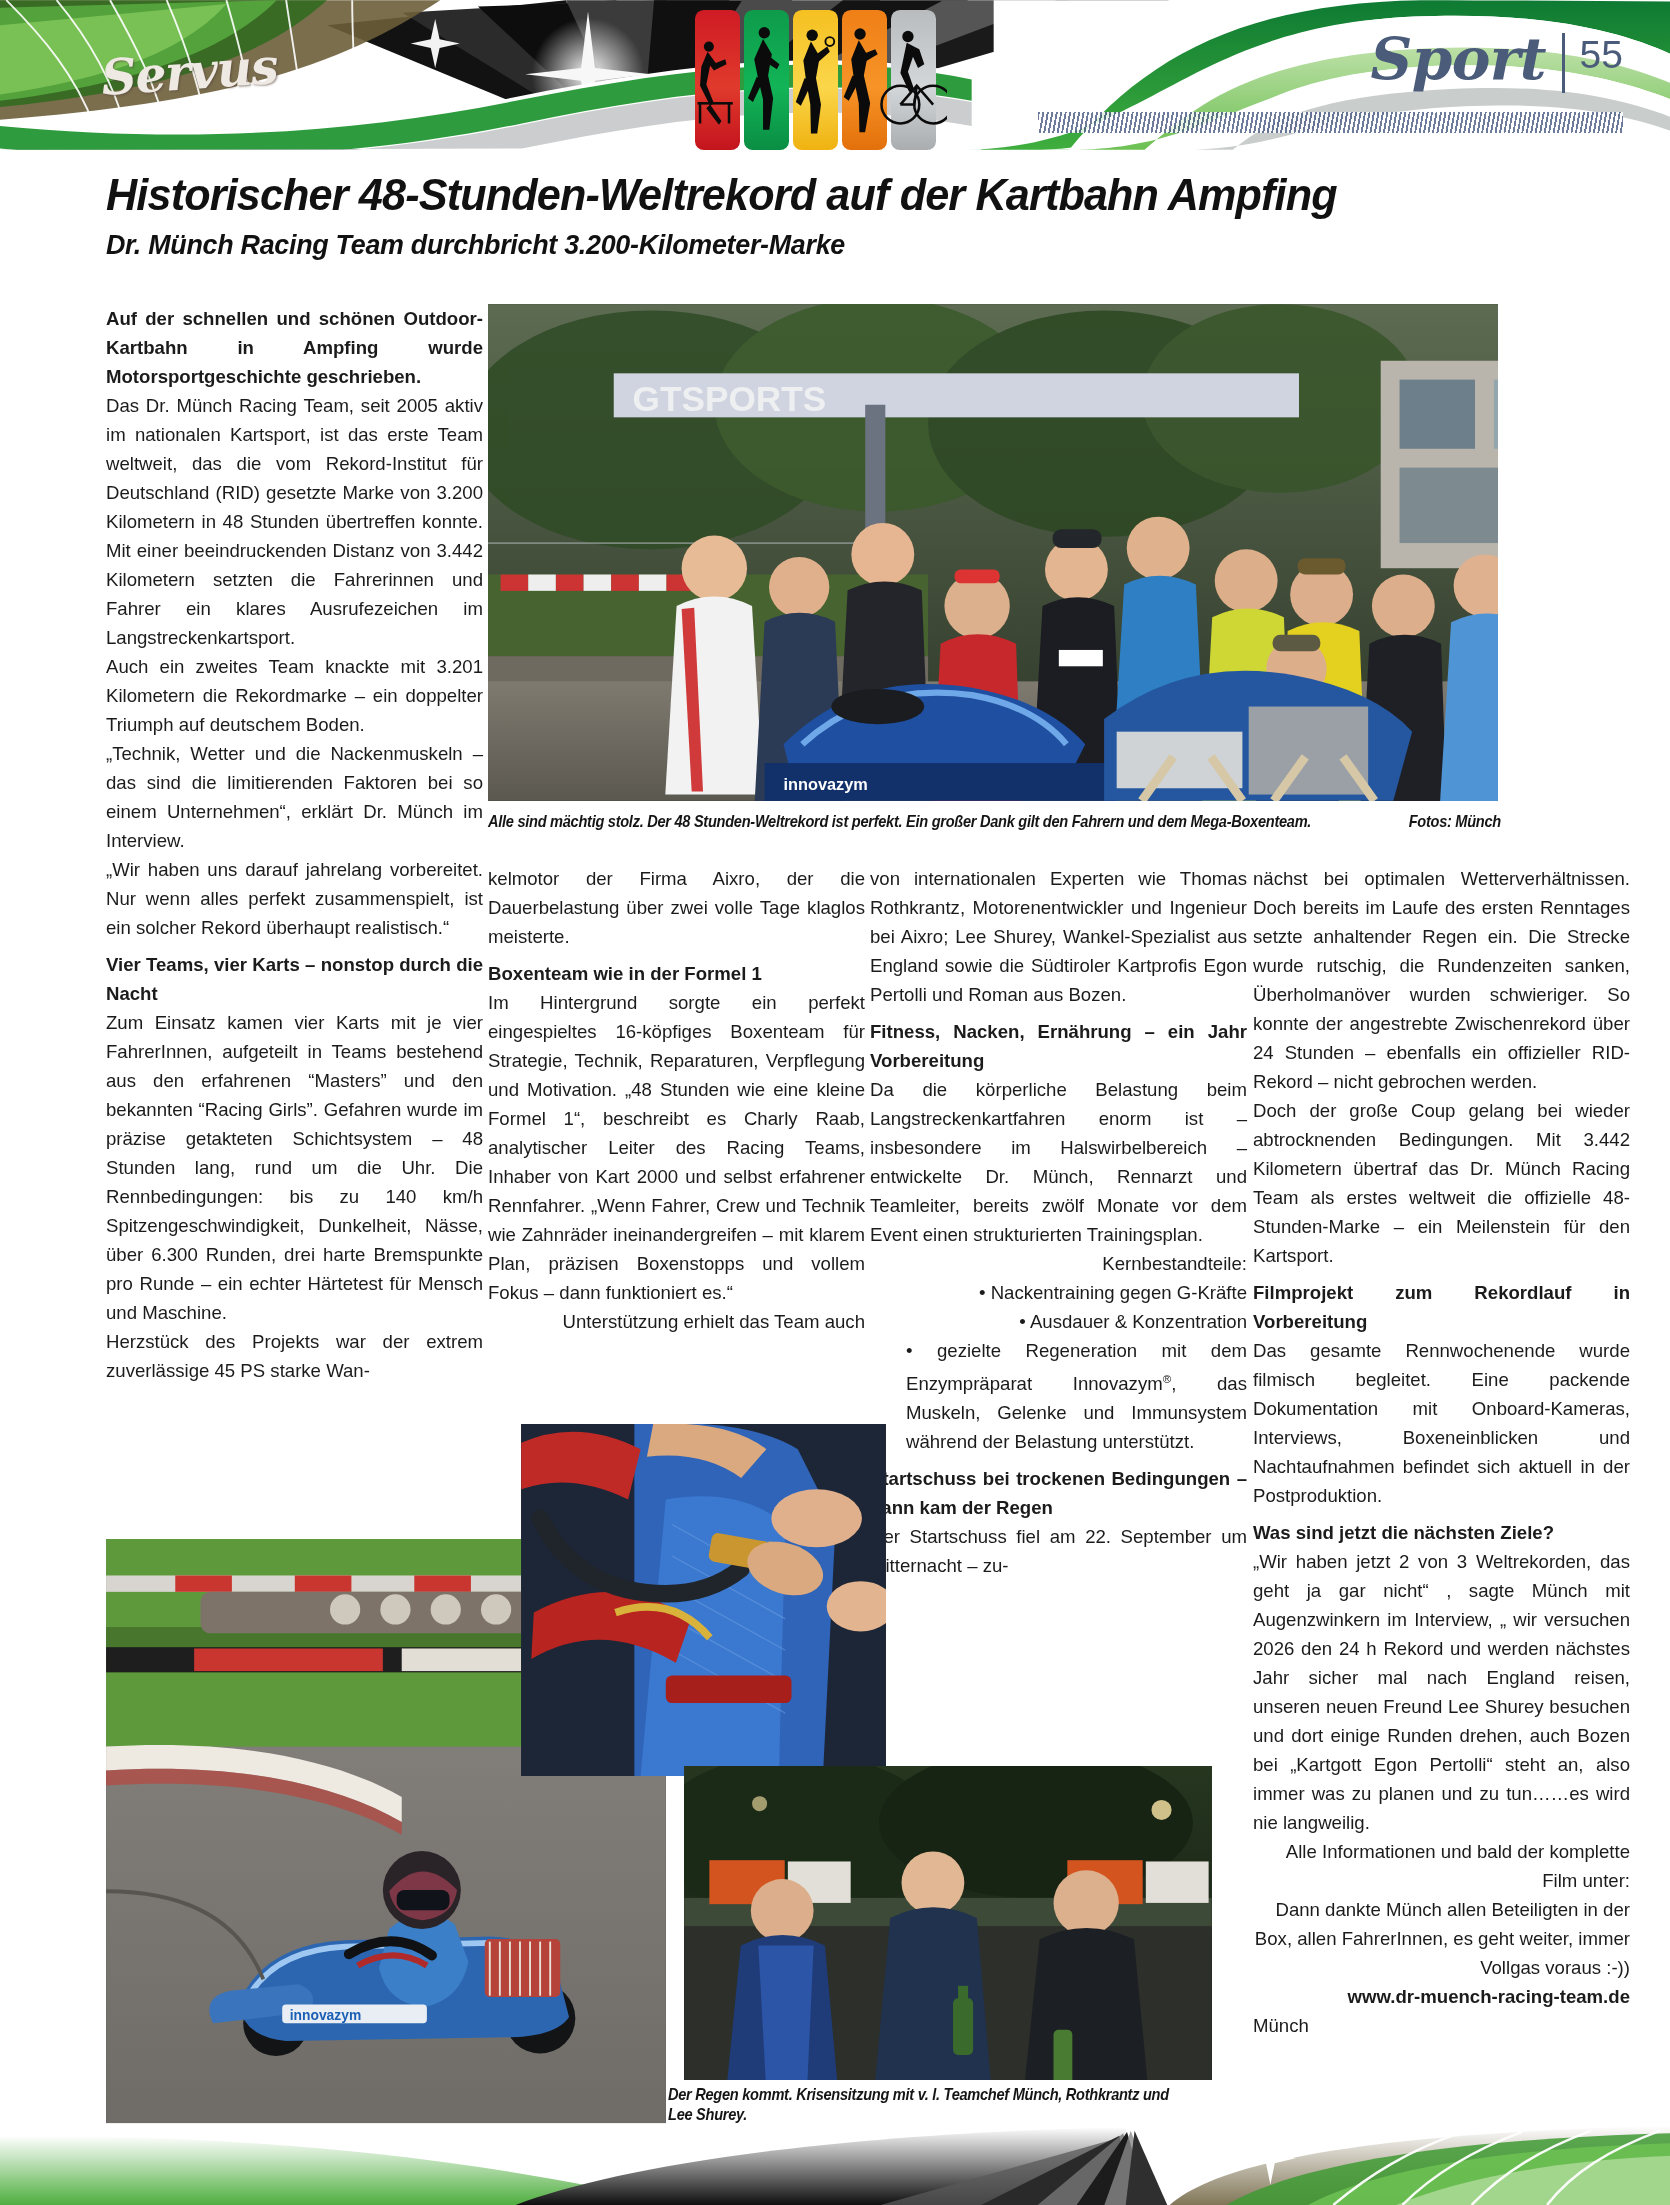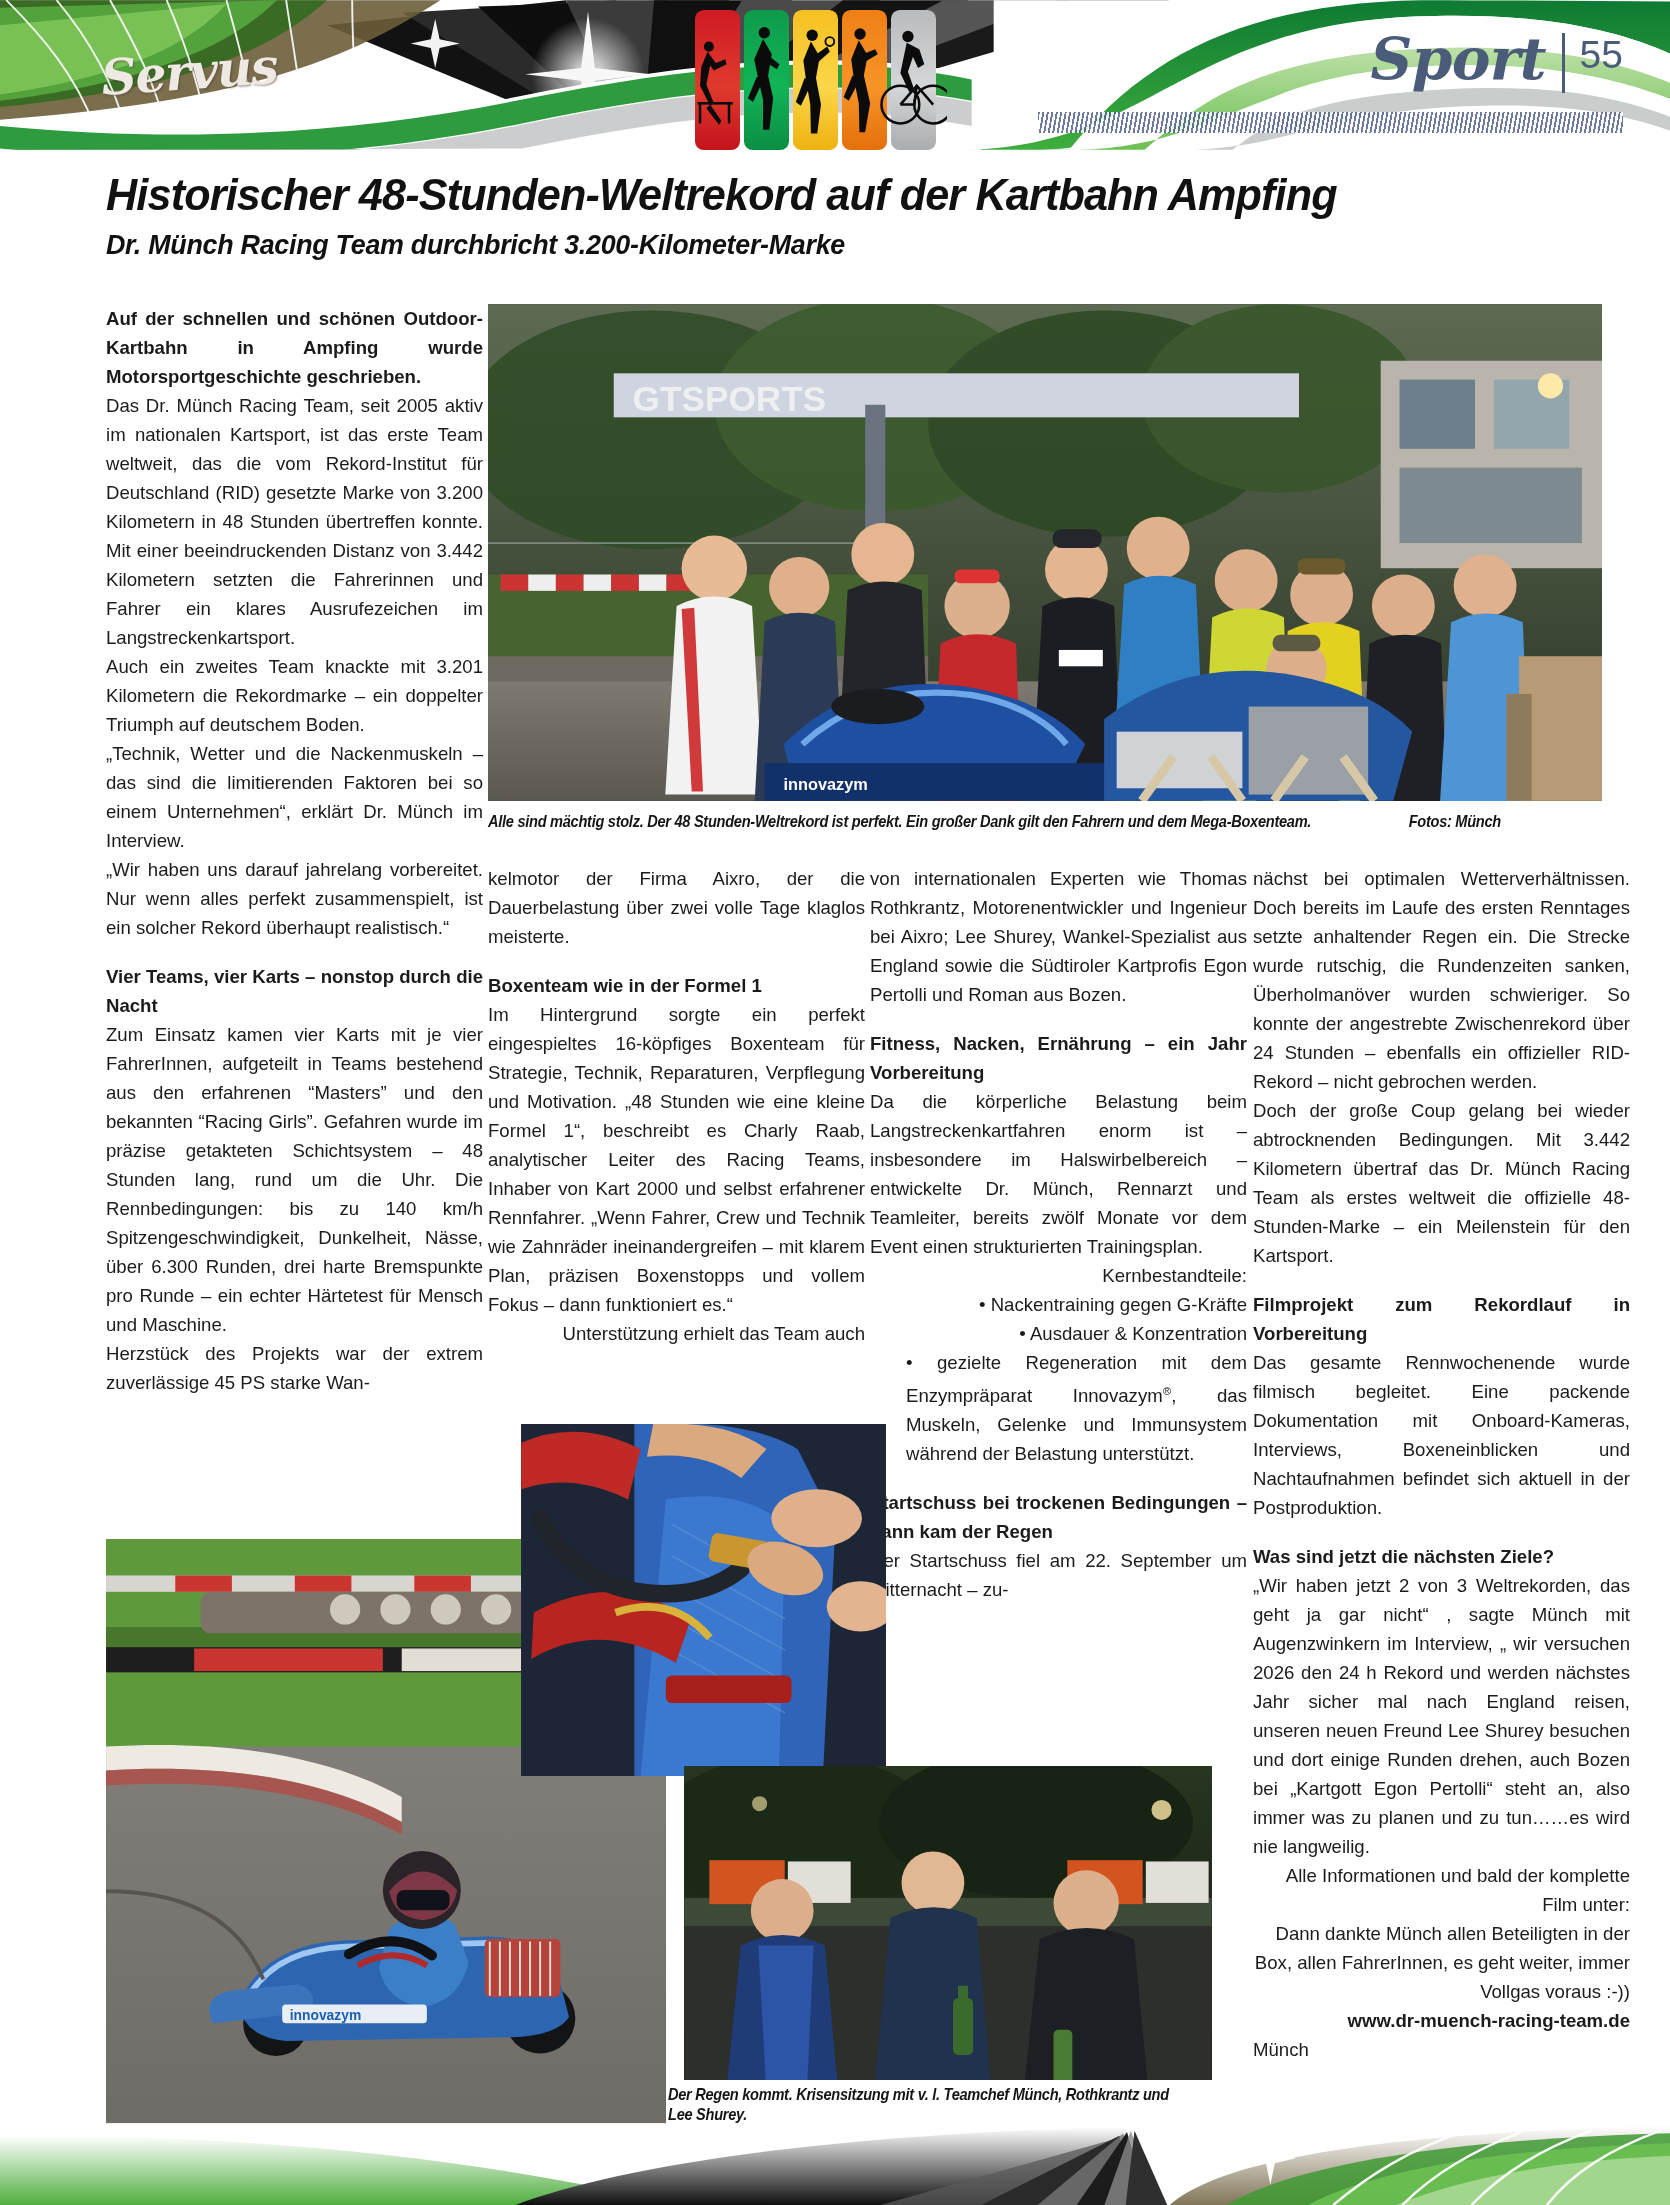--- a/index.html
+++ b/index.html
@@ -90,7 +90,7 @@
 
   
   .photo{position:absolute;overflow:hidden;background:#3a3a3a;}
-  #photo-main{left:488px;top:304px;width:1114px;height:497px;}
+  #photo-main{left:488px;top:304px;width:1010px;height:497px;}
   #photo-kart{left:106px;top:1539px;width:560px;height:585px;}
   #photo-refuel{left:521px;top:1424px;width:365px;height:352px;}
   #photo-crisis{left:684px;top:1766px;width:528px;height:314px;}

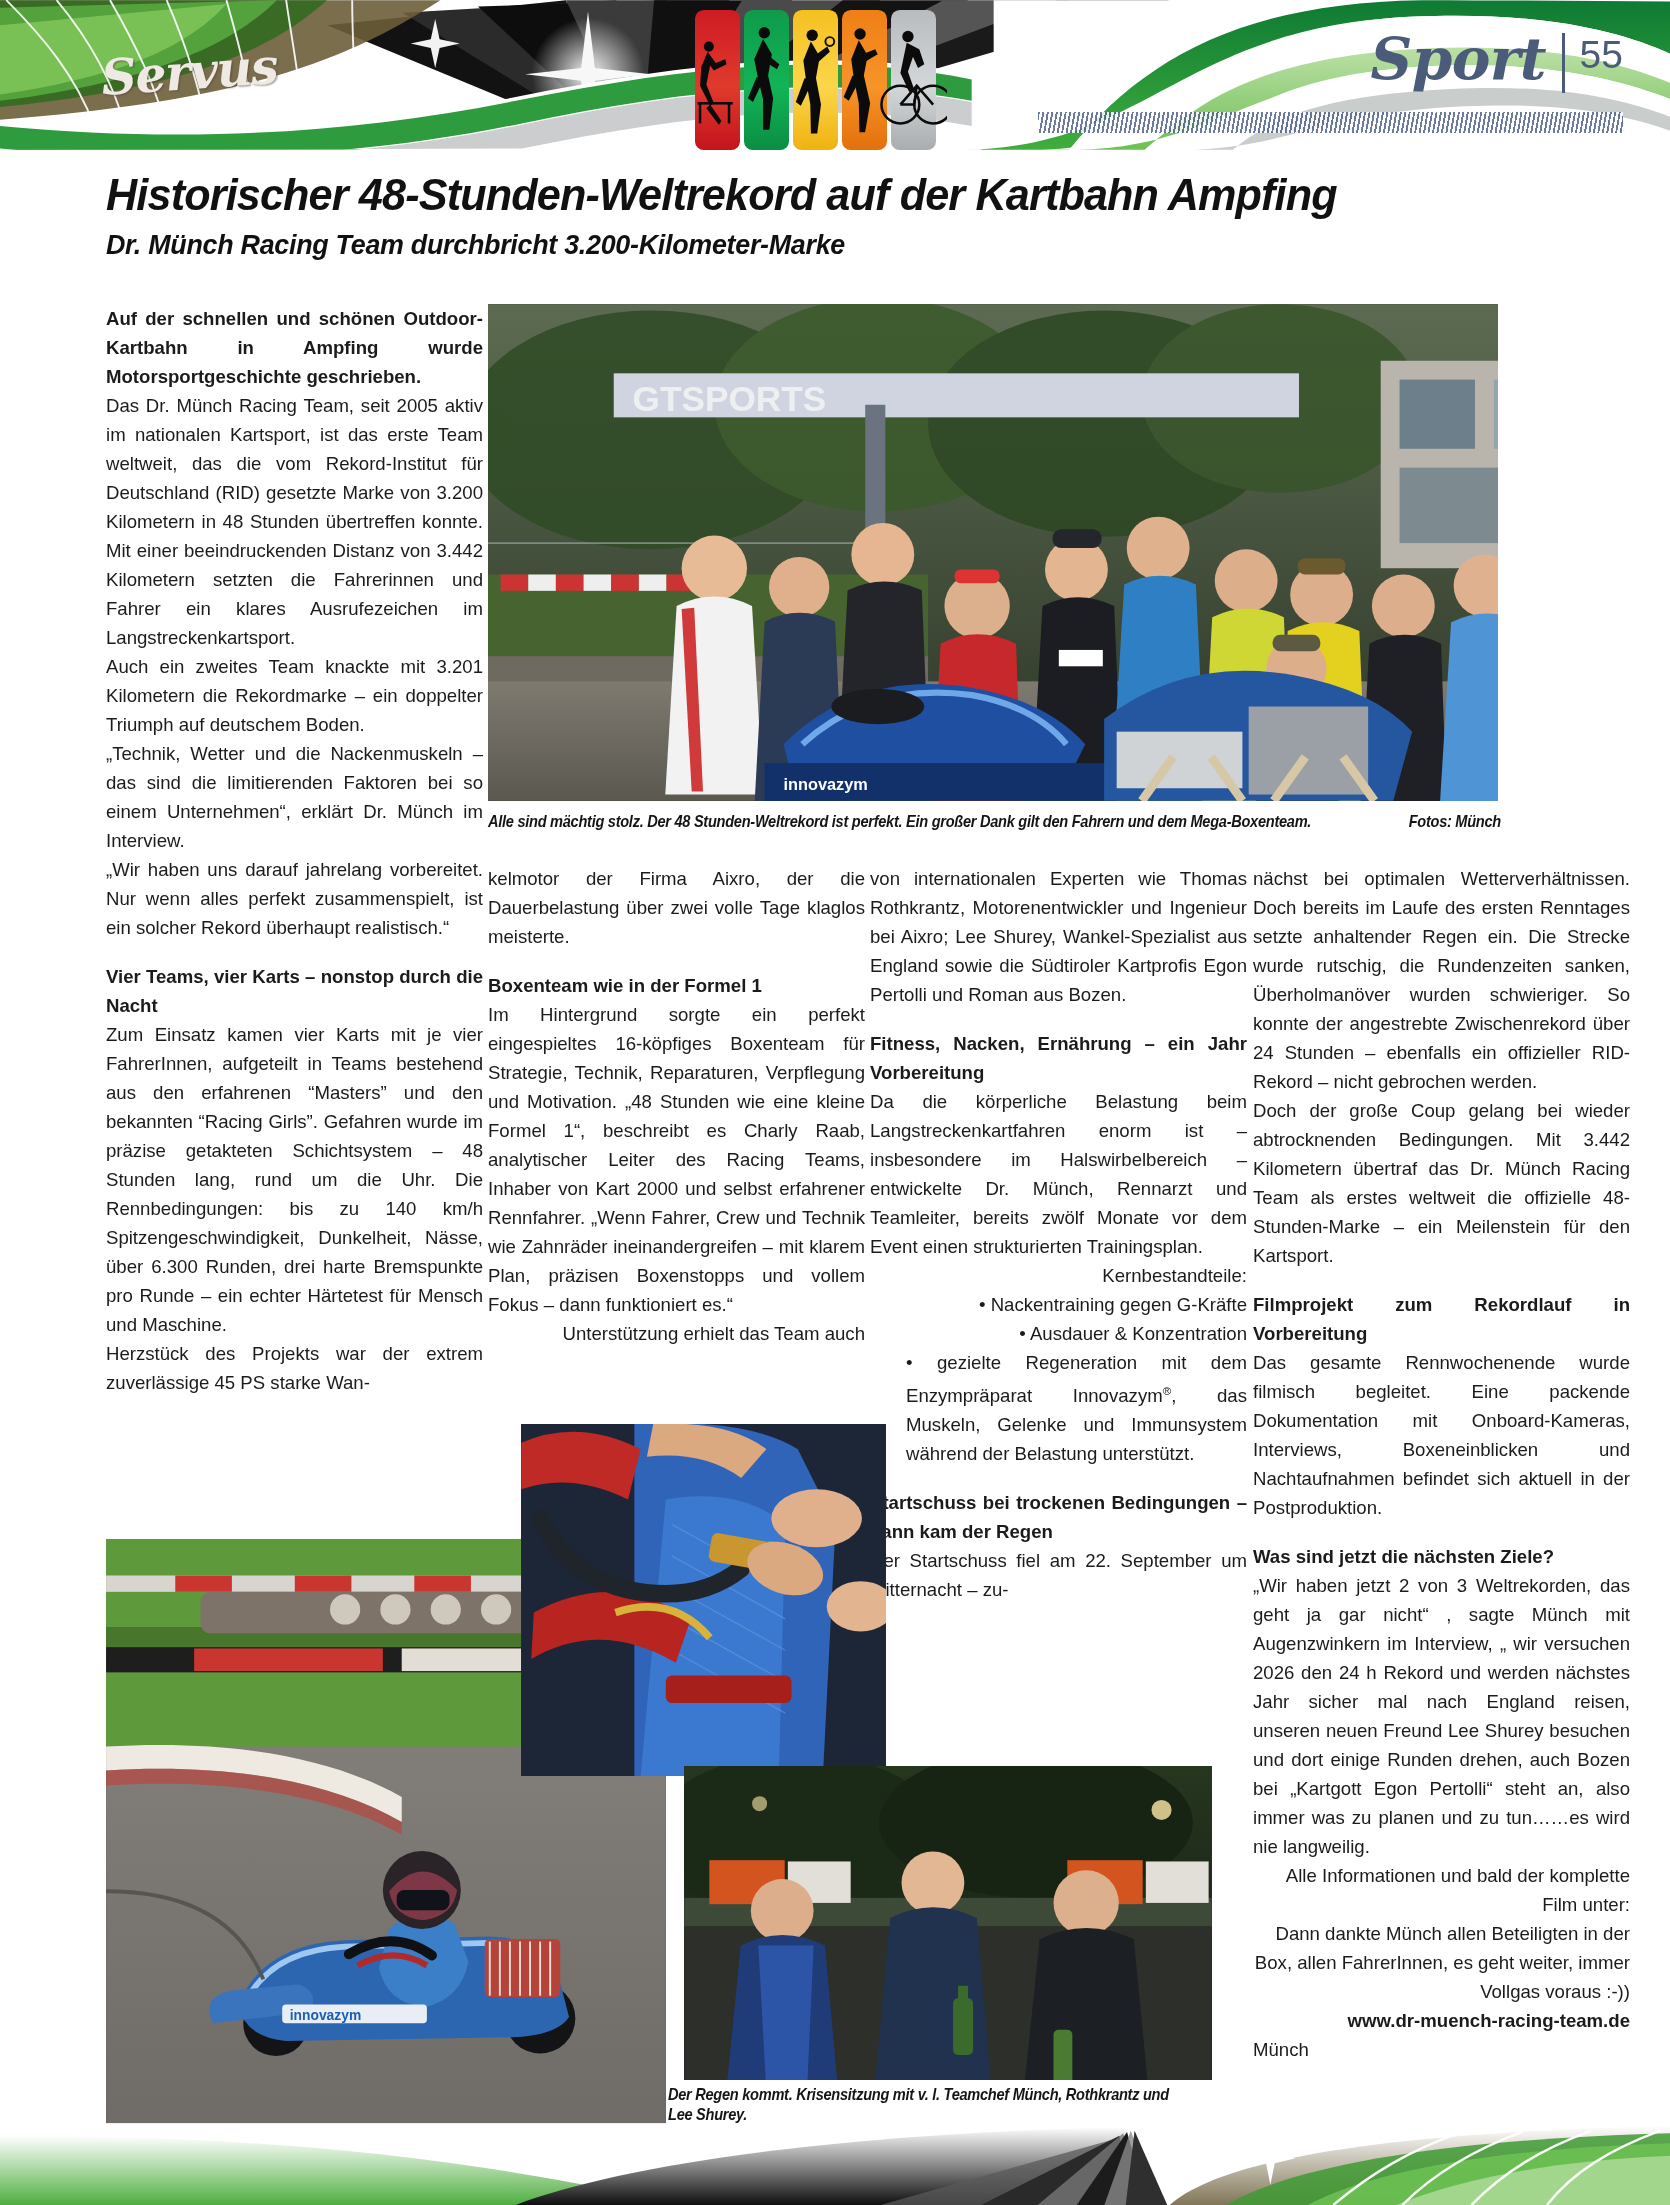--- a/index.html
+++ b/index.html
@@ -76,7 +76,7 @@
     font-family:"Liberation Sans", sans-serif;
   }
   .col p.lead{font-weight:700;}
-  .col p.sub{font-weight:700;margin-top:20px;}
+  .col p.sub{font-weight:700;margin-top:8px;}
   .col p.last{text-align:right;}
   .col p.bold{font-weight:700;}
   .col p.indent{padding-left:36px;}

